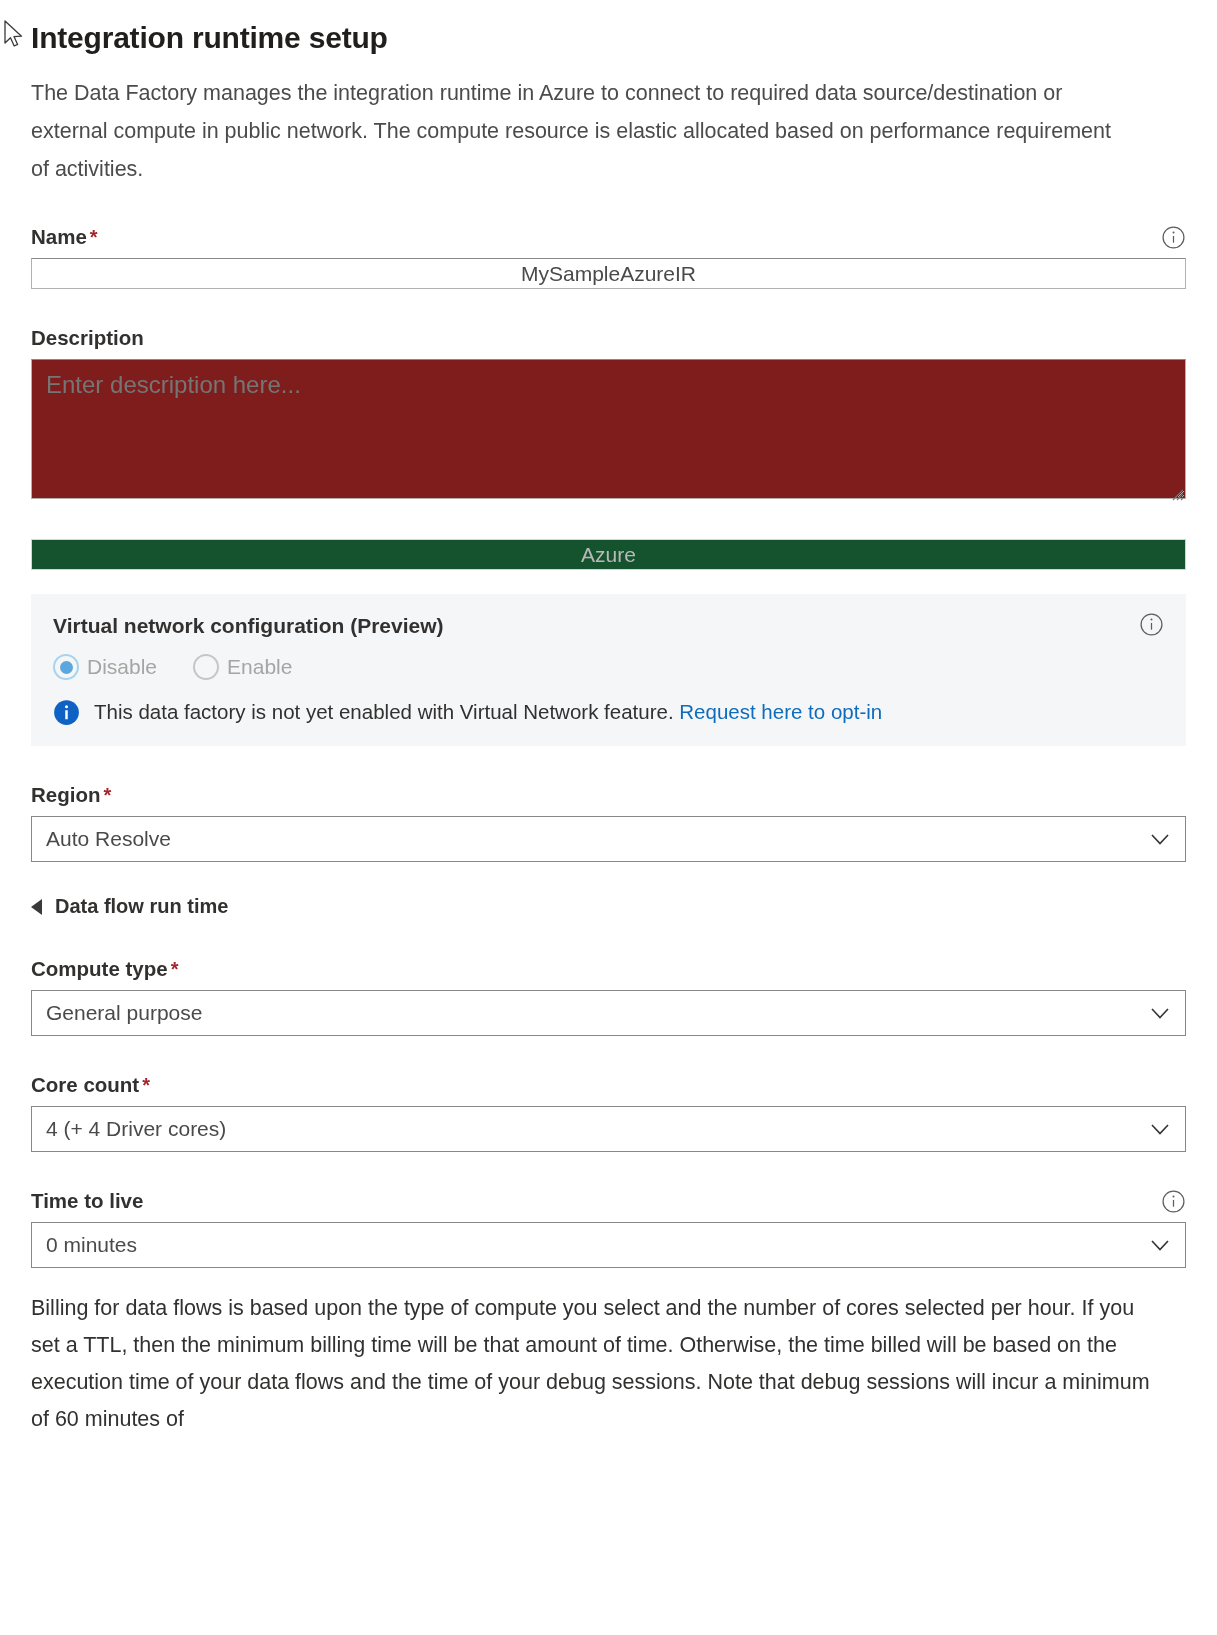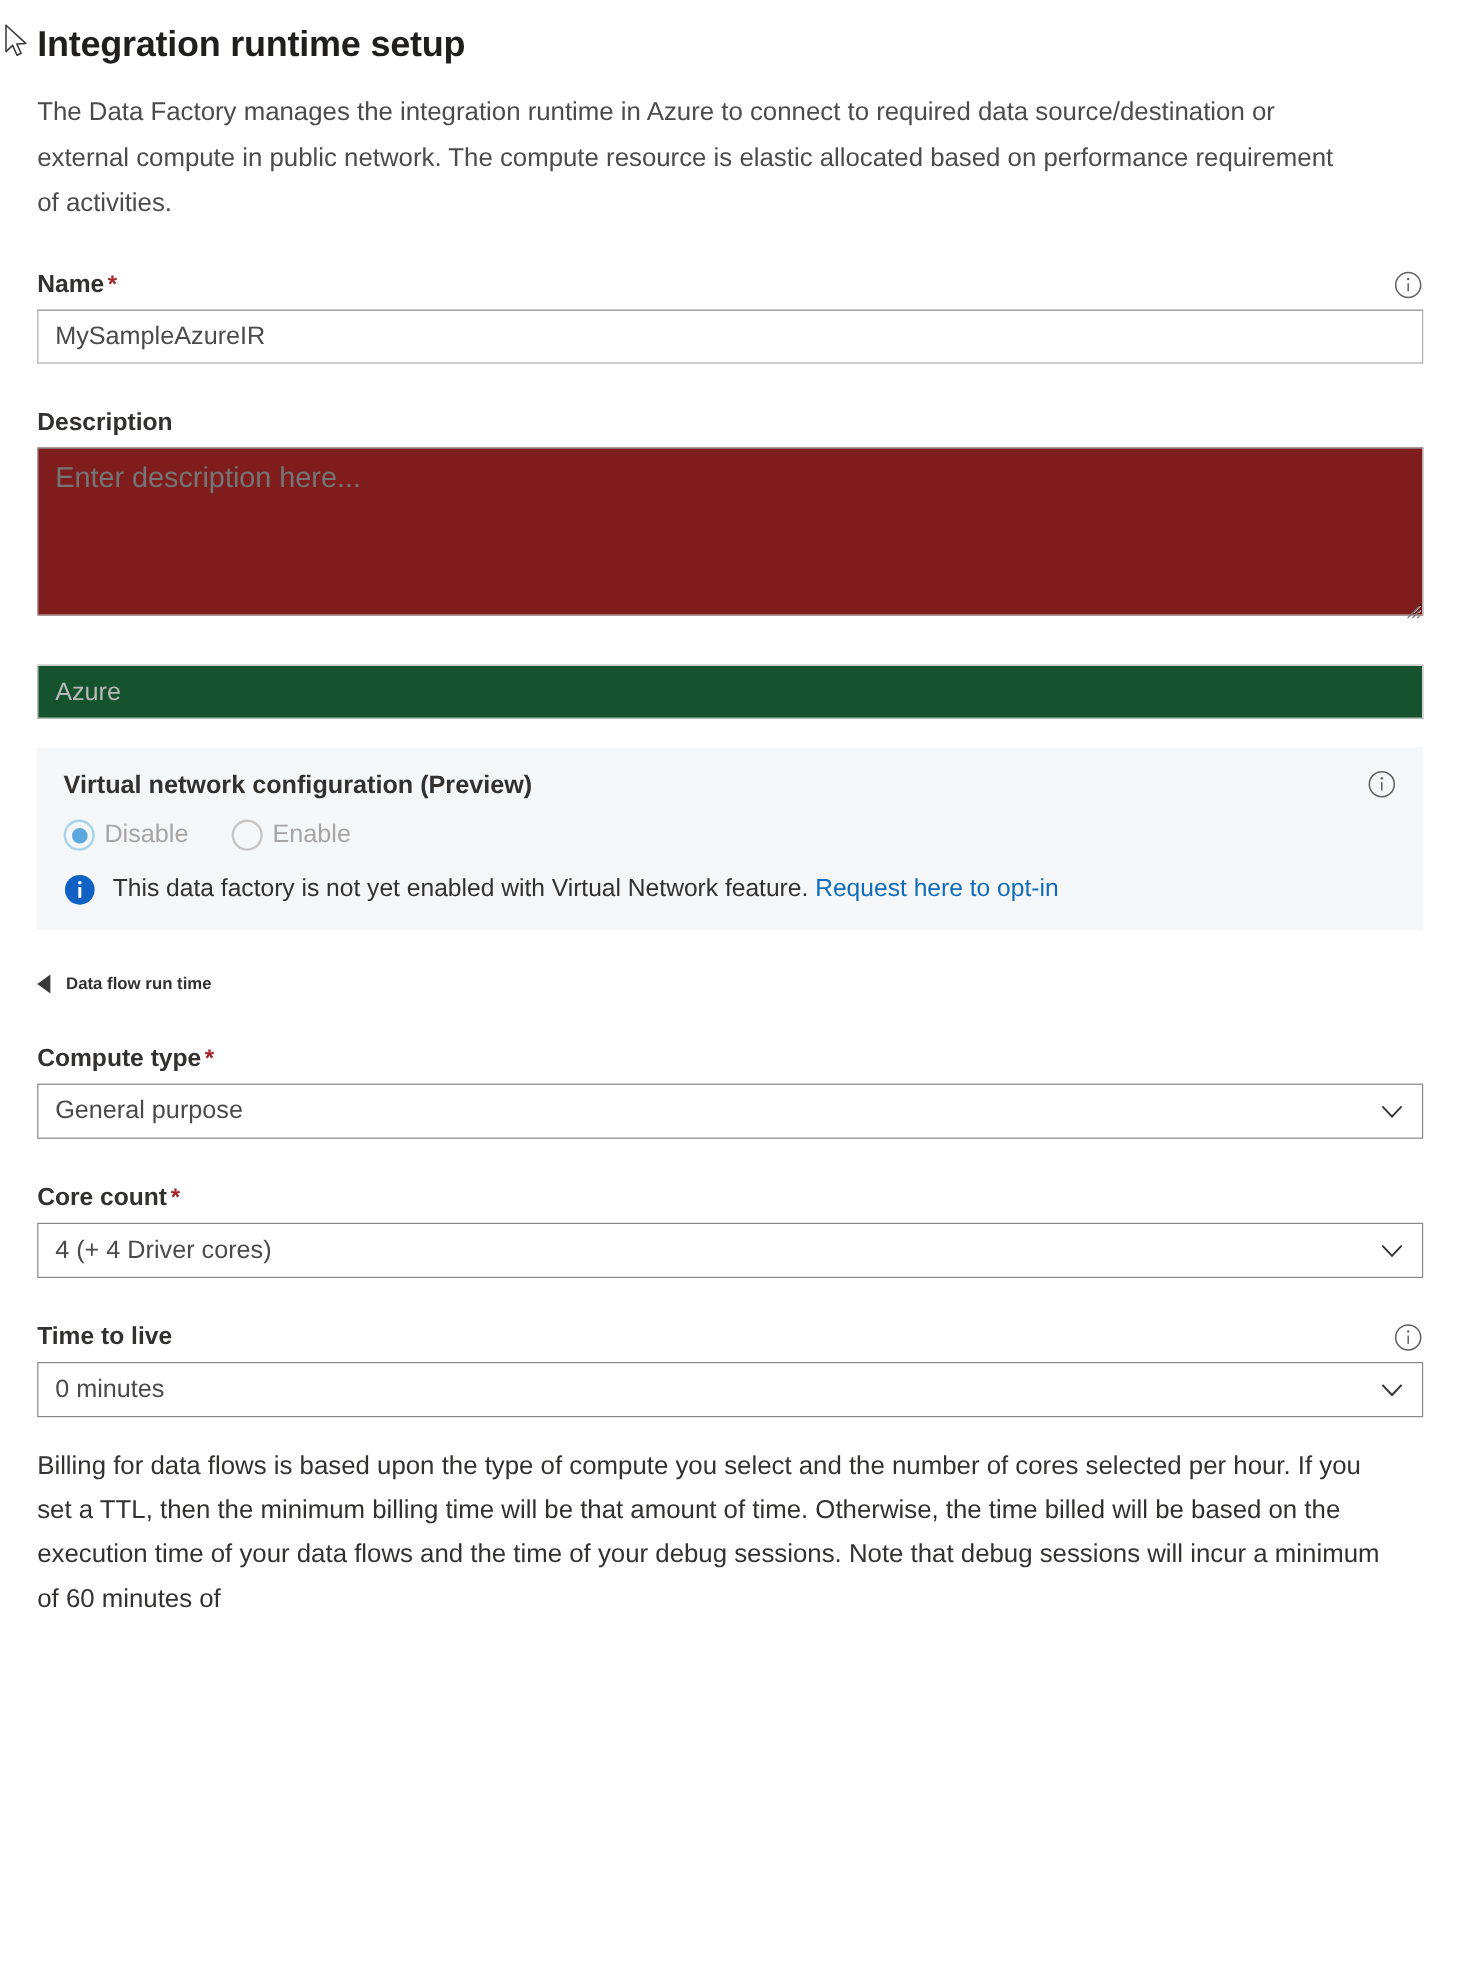--- a/index.html
+++ b/index.html
@@ -66,7 +66,7 @@
   .info-icon svg { display: block; }
   .text-input {
     width: 100%;
-    height: 45px;
+    height: 31px;
     border: 1px solid #b3b0ad;
     border-top-color: #8a8886;
     background: #ffffff;
@@ -75,6 +75,7 @@
     font-family: "Liberation Sans", sans-serif;
     color: #4a4a4a;
     line-height: 43px;
+    text-align: center;
   }
   .text-input.disabled {
     color: #b9b9b9;

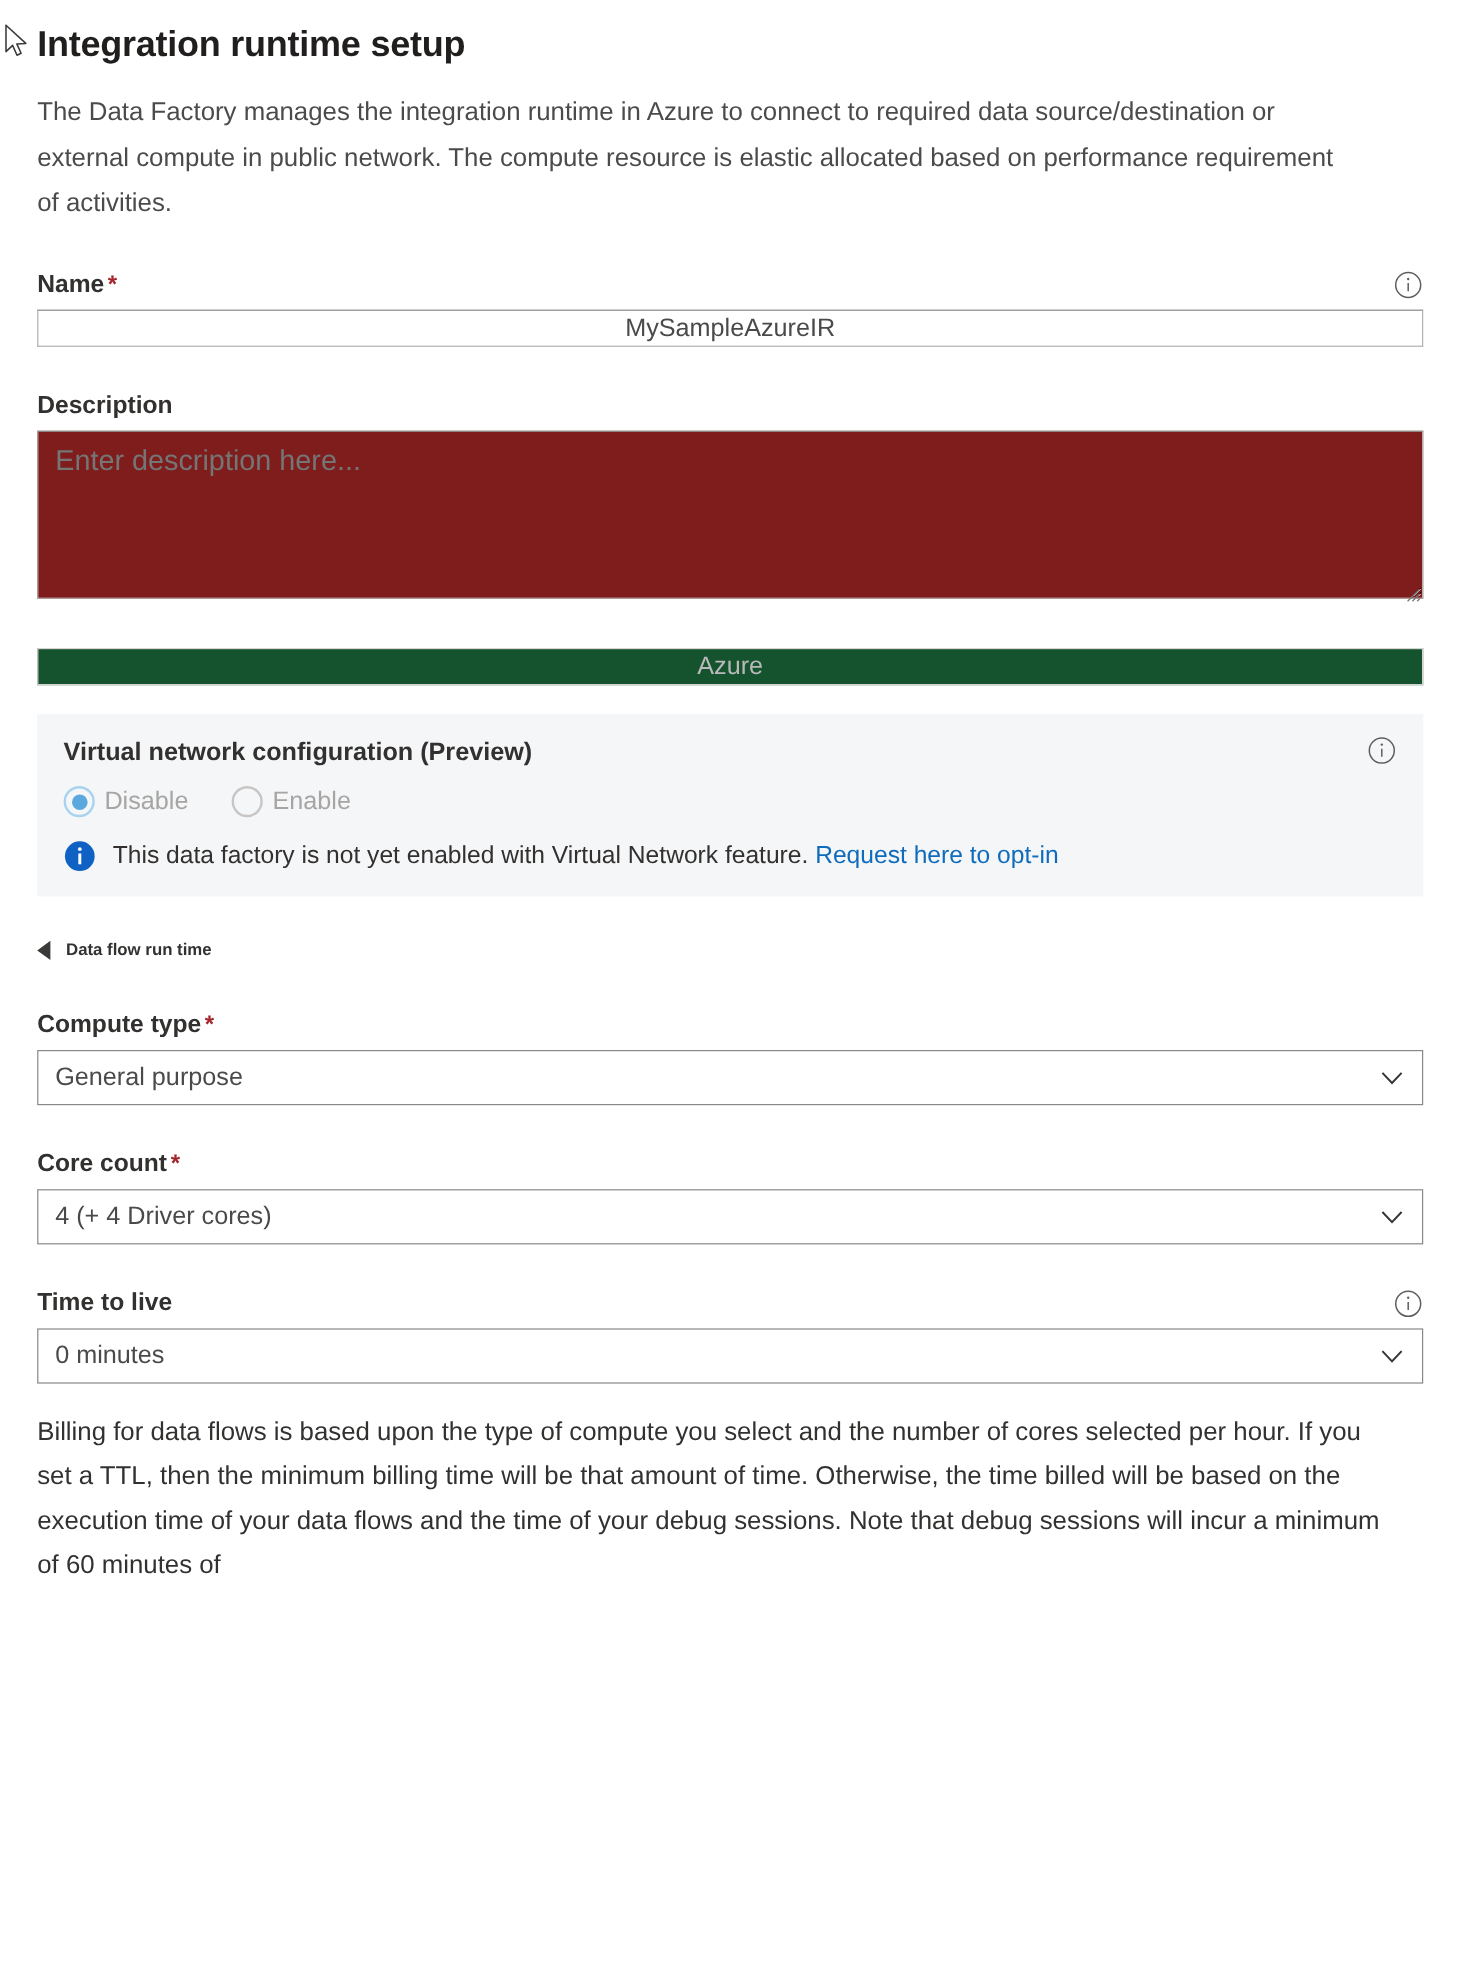--- a/index.html
+++ b/index.html
@@ -336,6 +336,19 @@
       </div>
     </div>
 
+    <div class="field">
+      <div class="field-label-row">
+        <div class="field-label">
+          <span>Region</span><span class="req">*</span>
+        </div>
+      </div>
+      <div class="select-wrap">
+        <div class="select-box">Auto Resolve</div>
+        <svg class="chevron" viewBox="0 0 24 24" fill="none" stroke="currentColor" stroke-width="1.6">
+          <path d="M4 8 L12 16.5 L20 8"></path>
+        </svg>
+      </div>
+    </div>
 
     <div class="section-head">
       <span class="tri"></span>

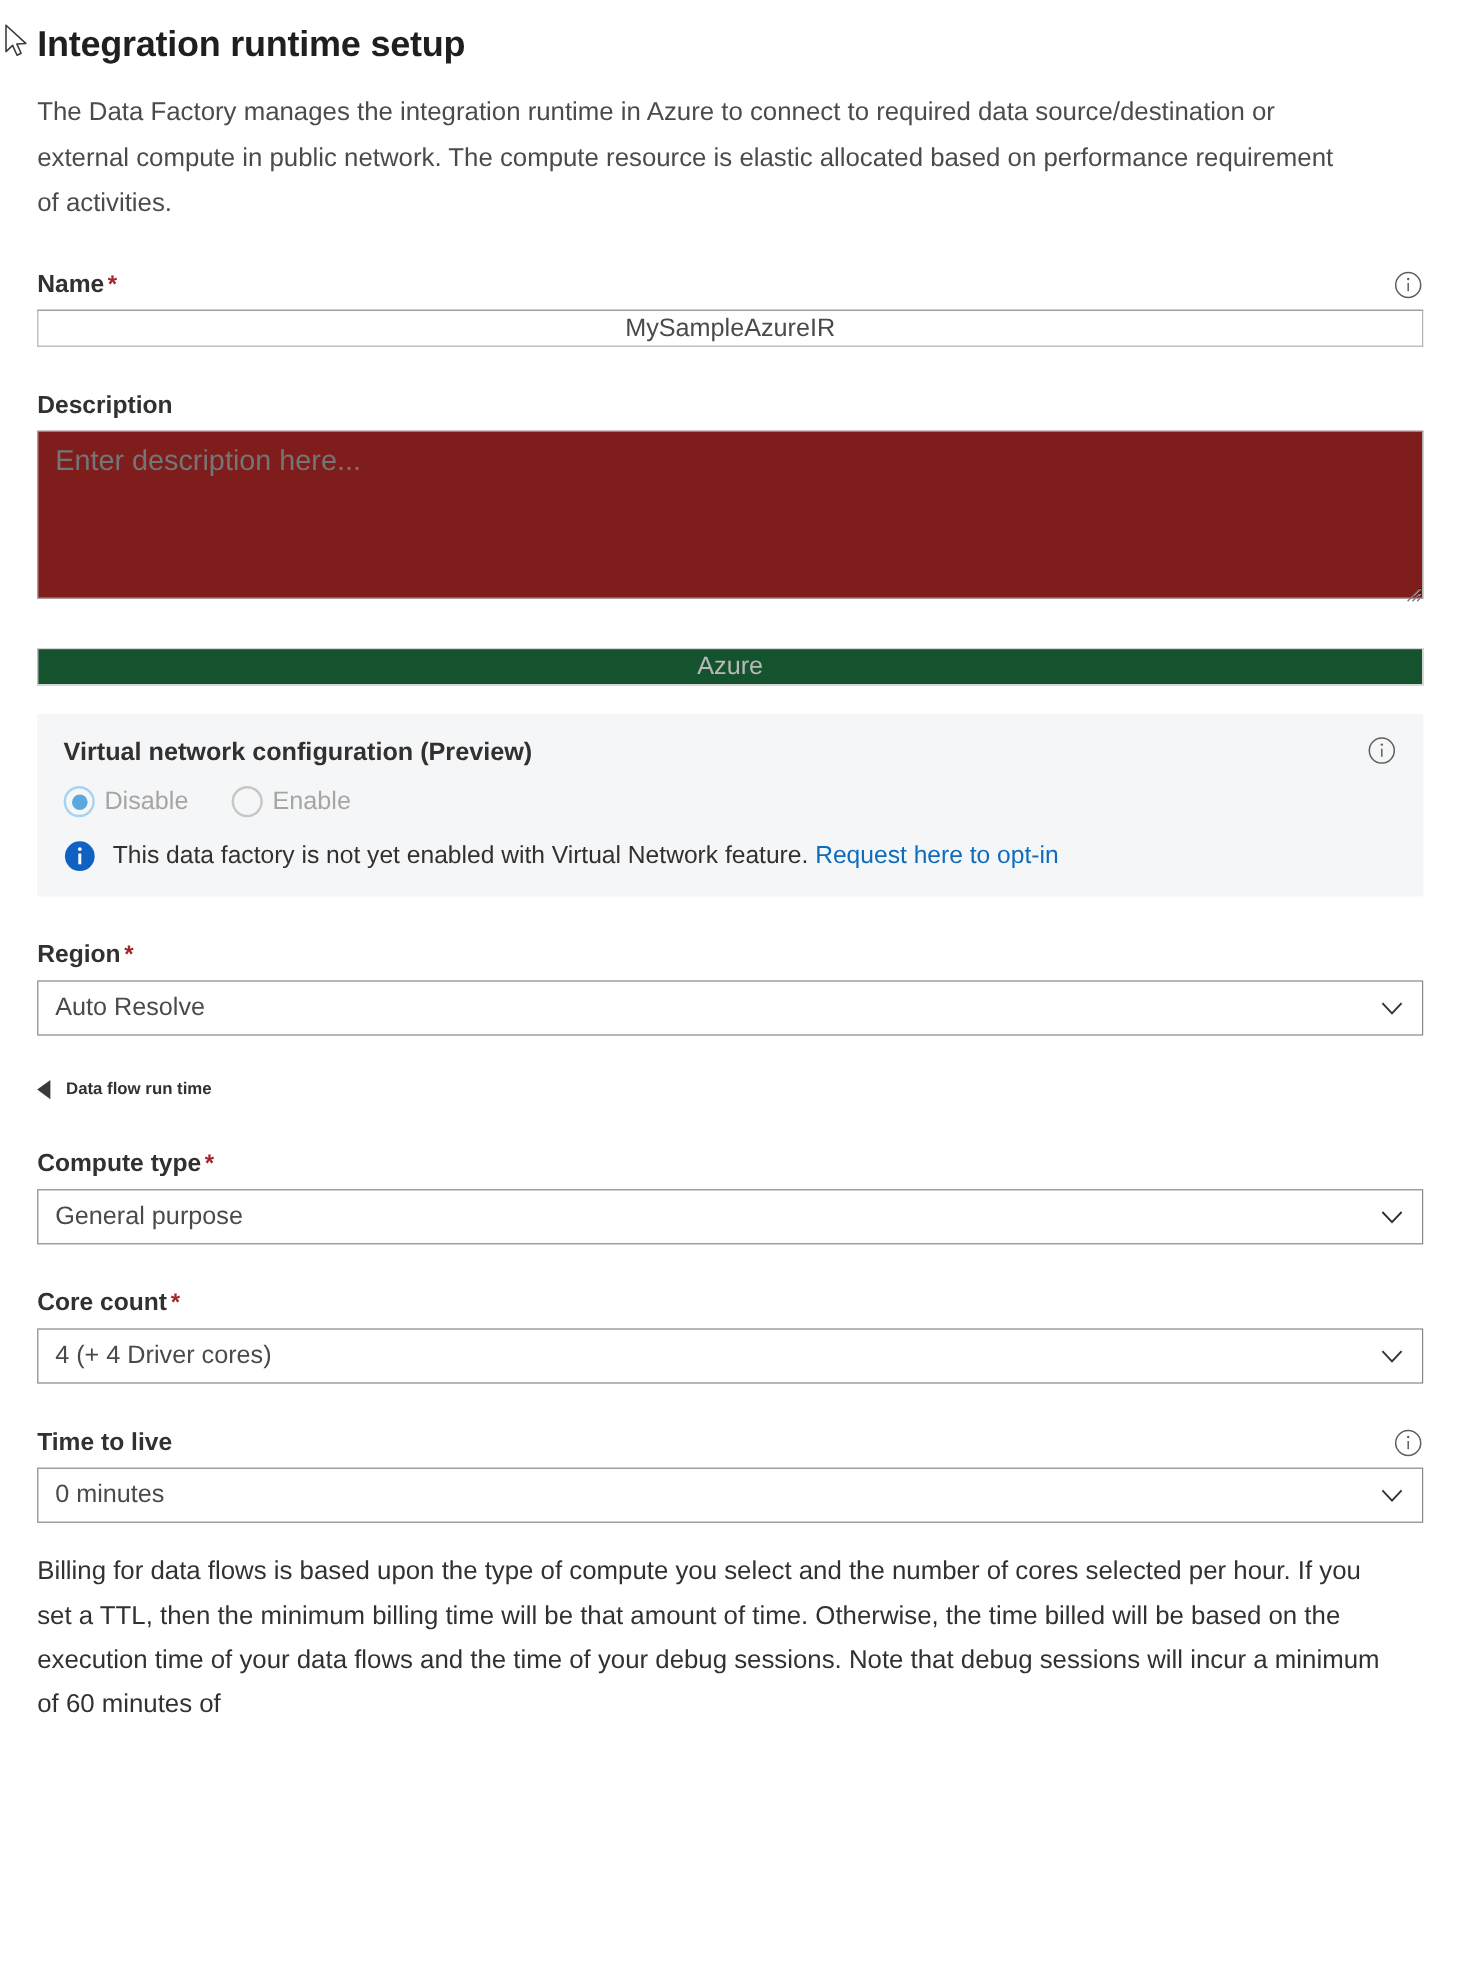--- a/index.html
+++ b/index.html
@@ -200,7 +200,7 @@
     margin-top: 1px;
   }
   .section-title {
-    font-size: 14px;
+    font-size: 20px;
     font-weight: 600;
     color: #323130;
     line-height: 28px;

